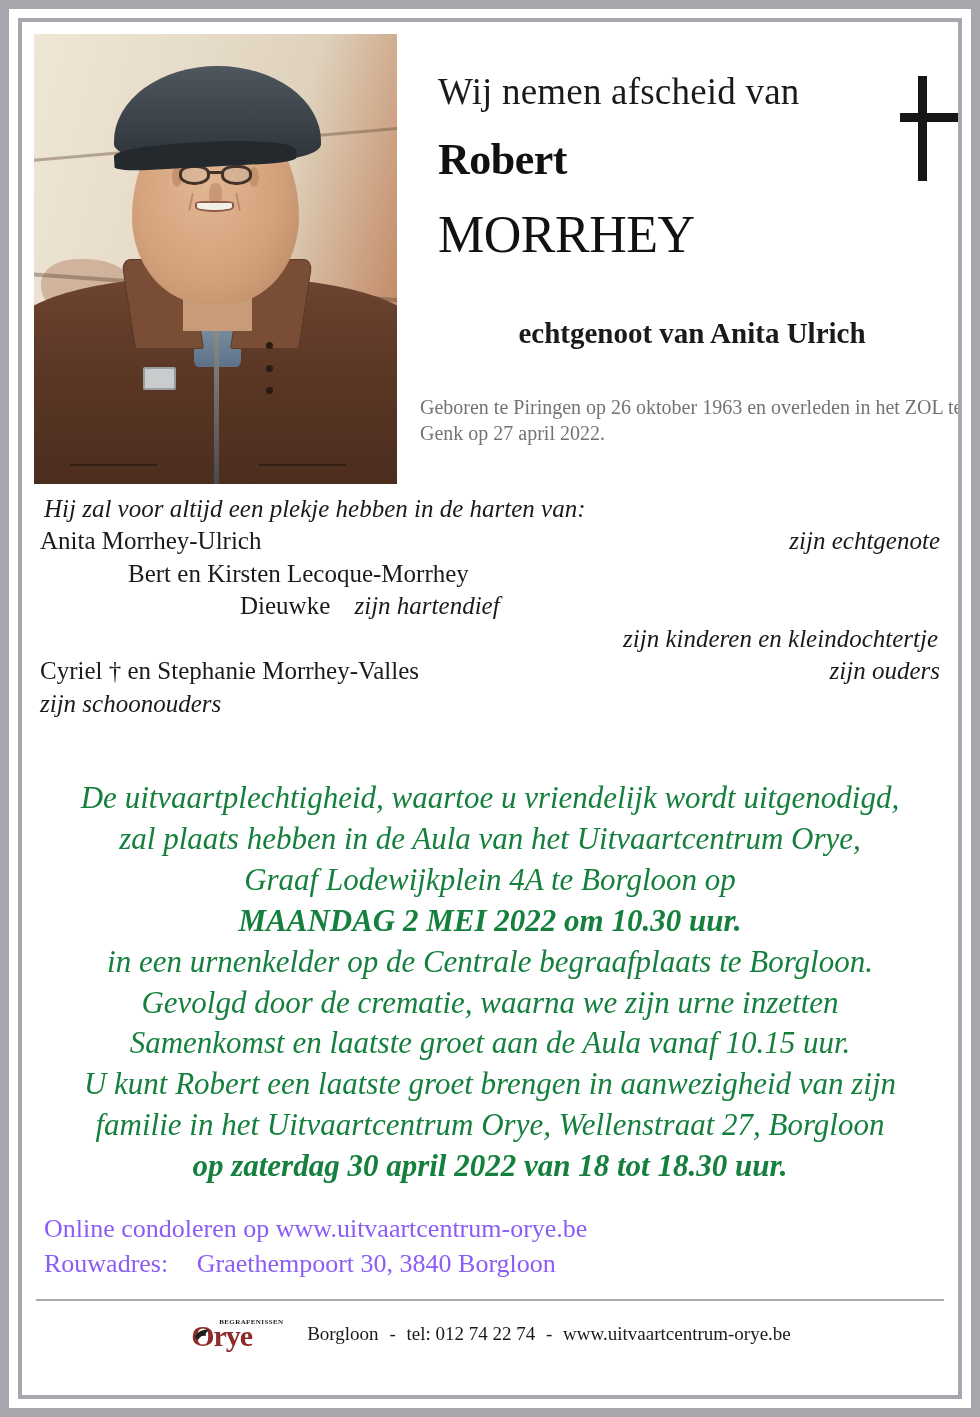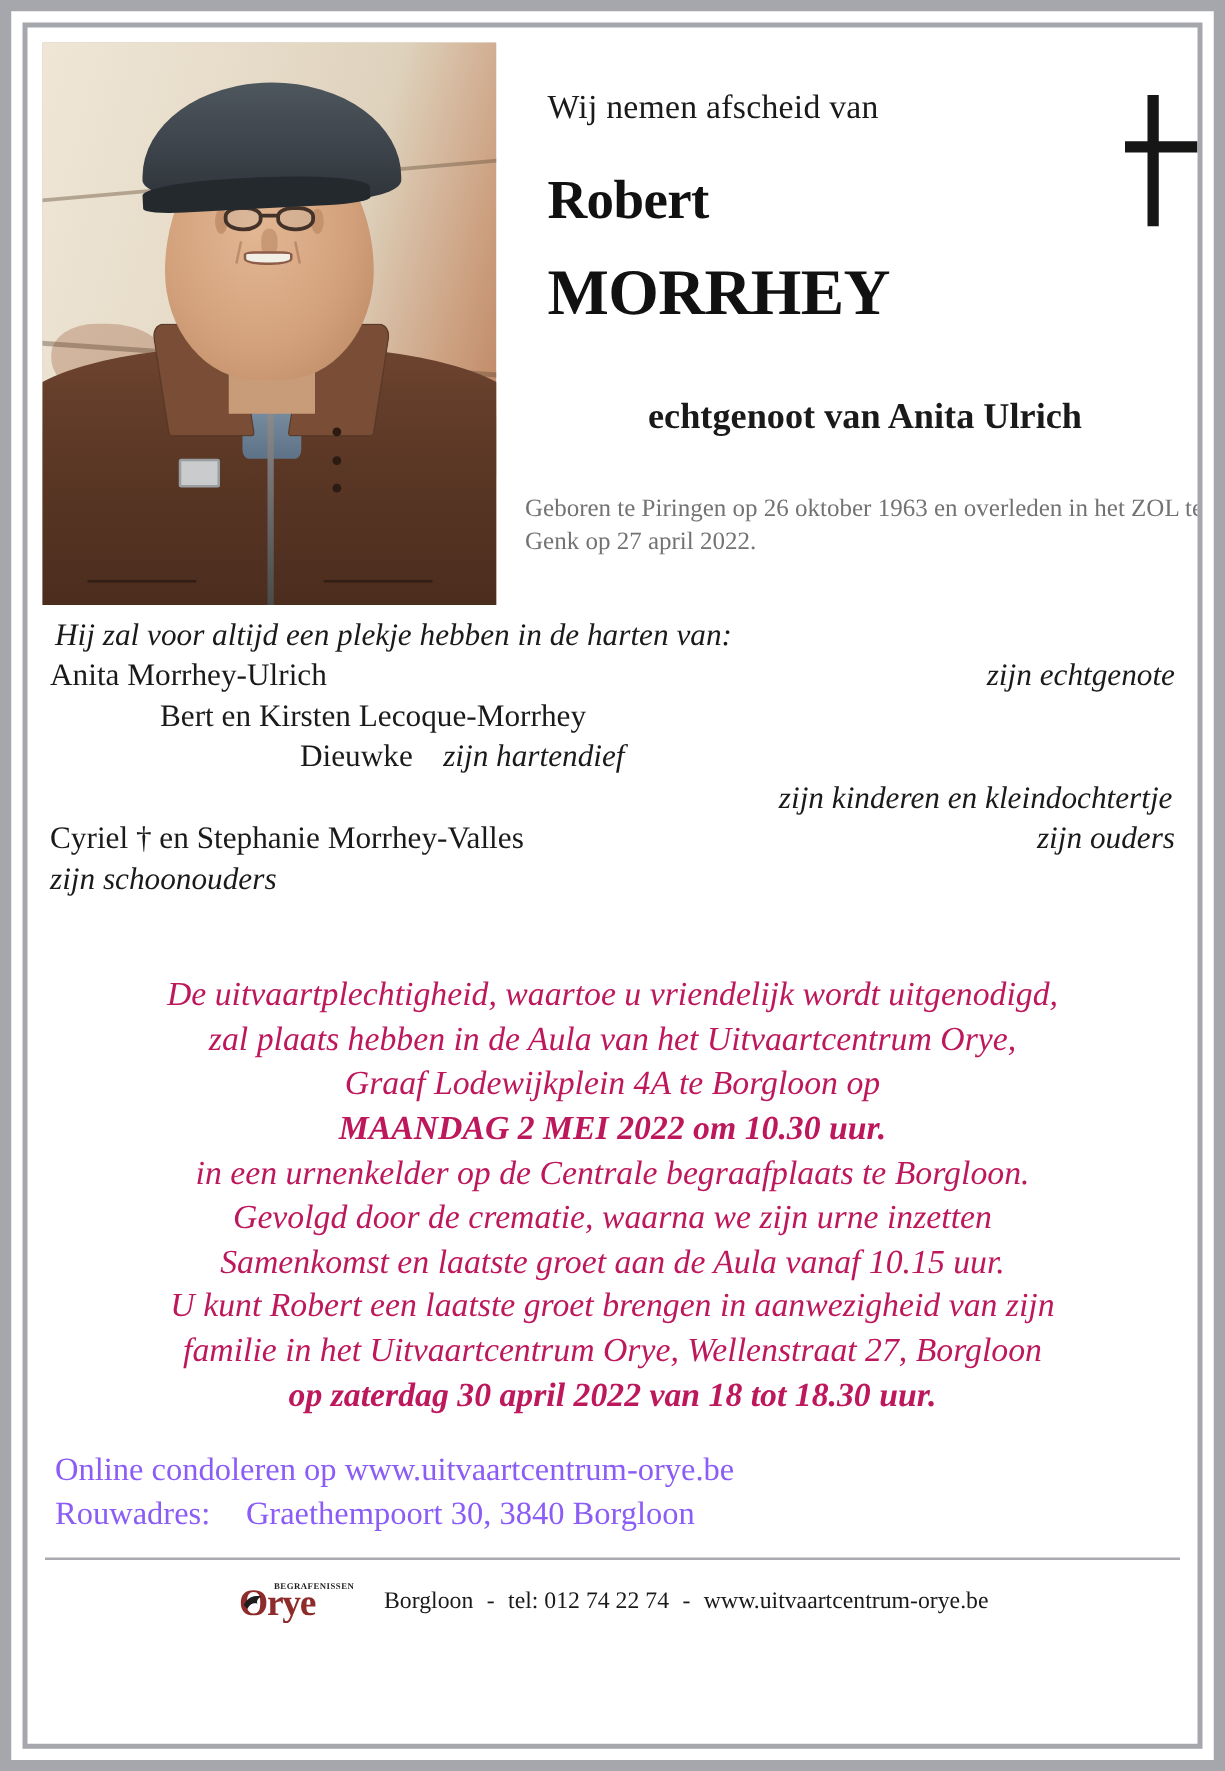--- a/index.html
+++ b/index.html
@@ -287,7 +287,7 @@
     position: absolute;
     left: 26px;
     top: 48px;
-    font-size: 27px;
+    font-size: 37px;
     color: #1a1a1a;
     letter-spacing: .2px;
   }

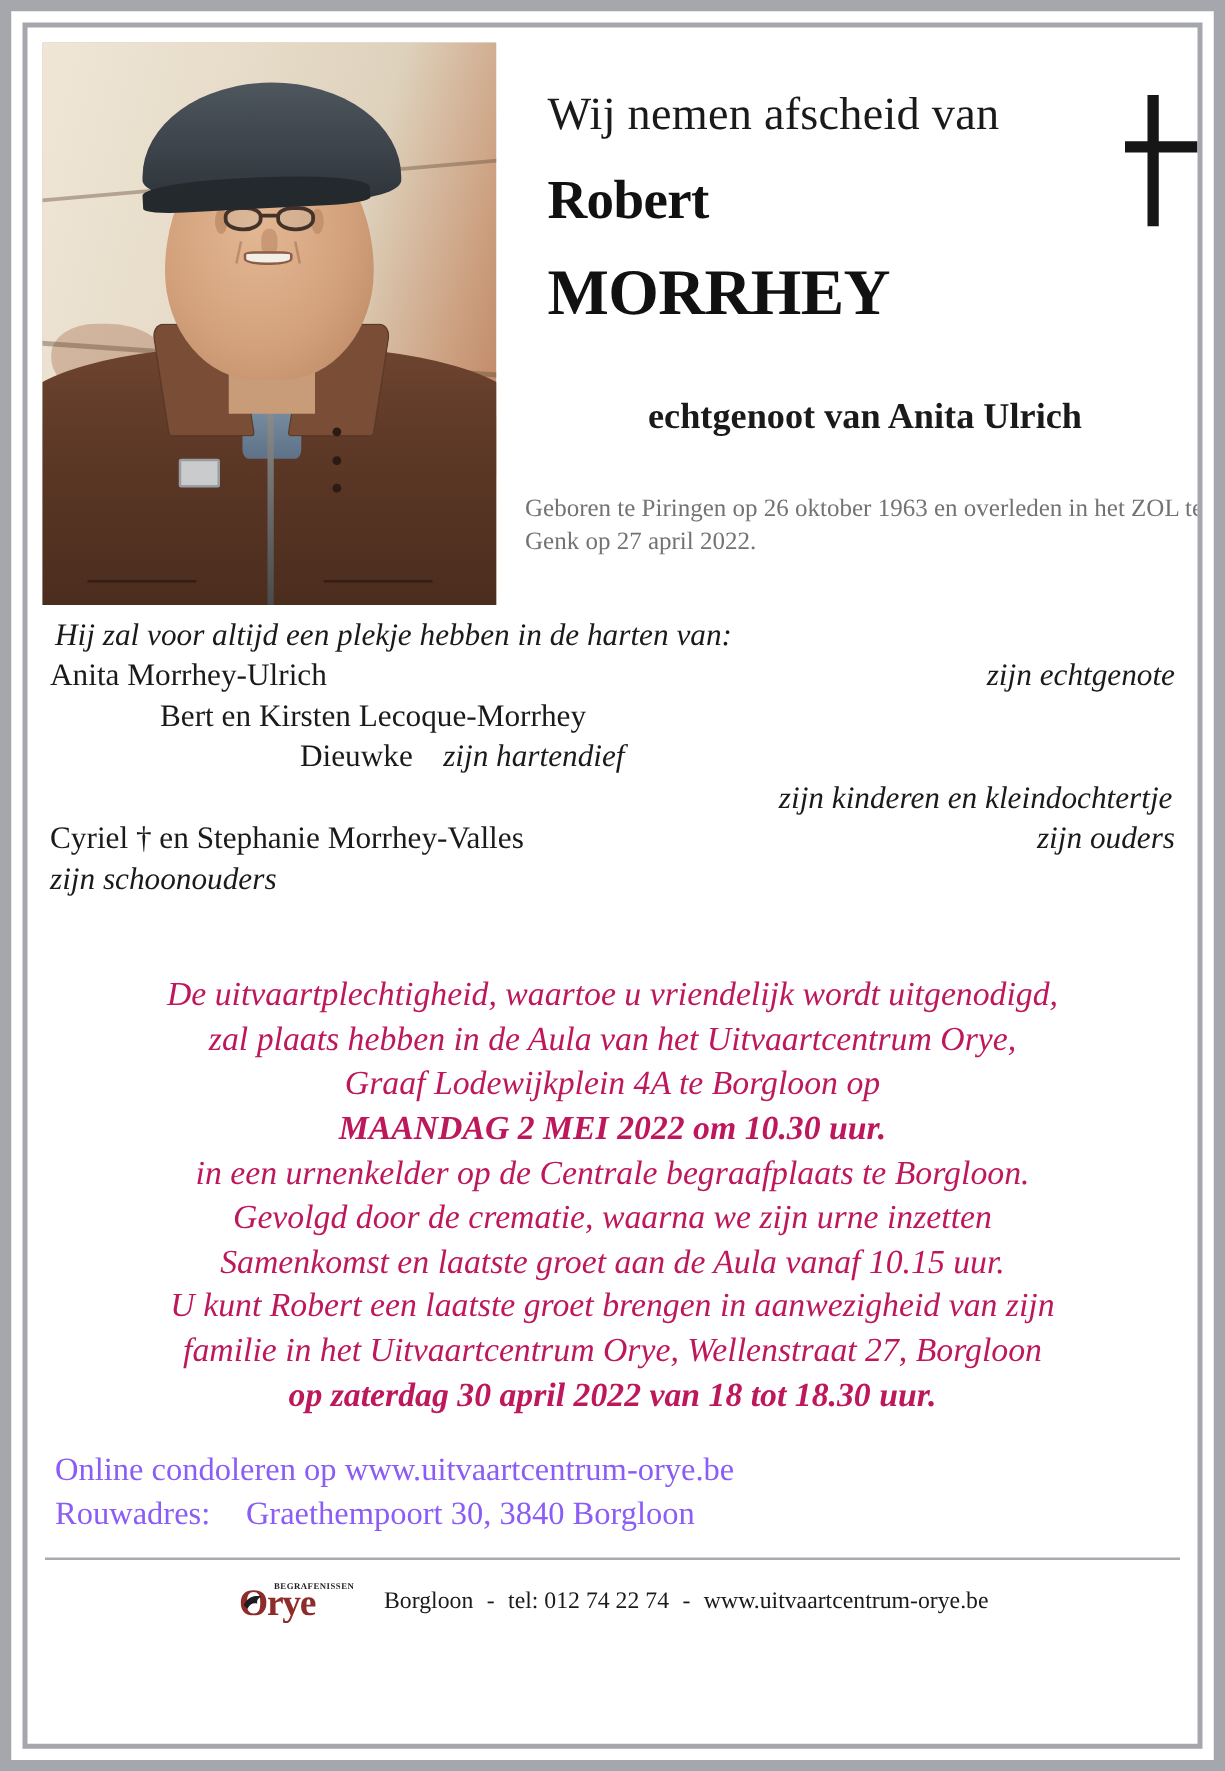--- a/index.html
+++ b/index.html
@@ -305,7 +305,7 @@
     left: 26px;
     top: 183px;
     font-size: 52px;
-    font-weight: bold;
+    font-weight: normal;
     color: #111;
     letter-spacing: -.5px;
   }

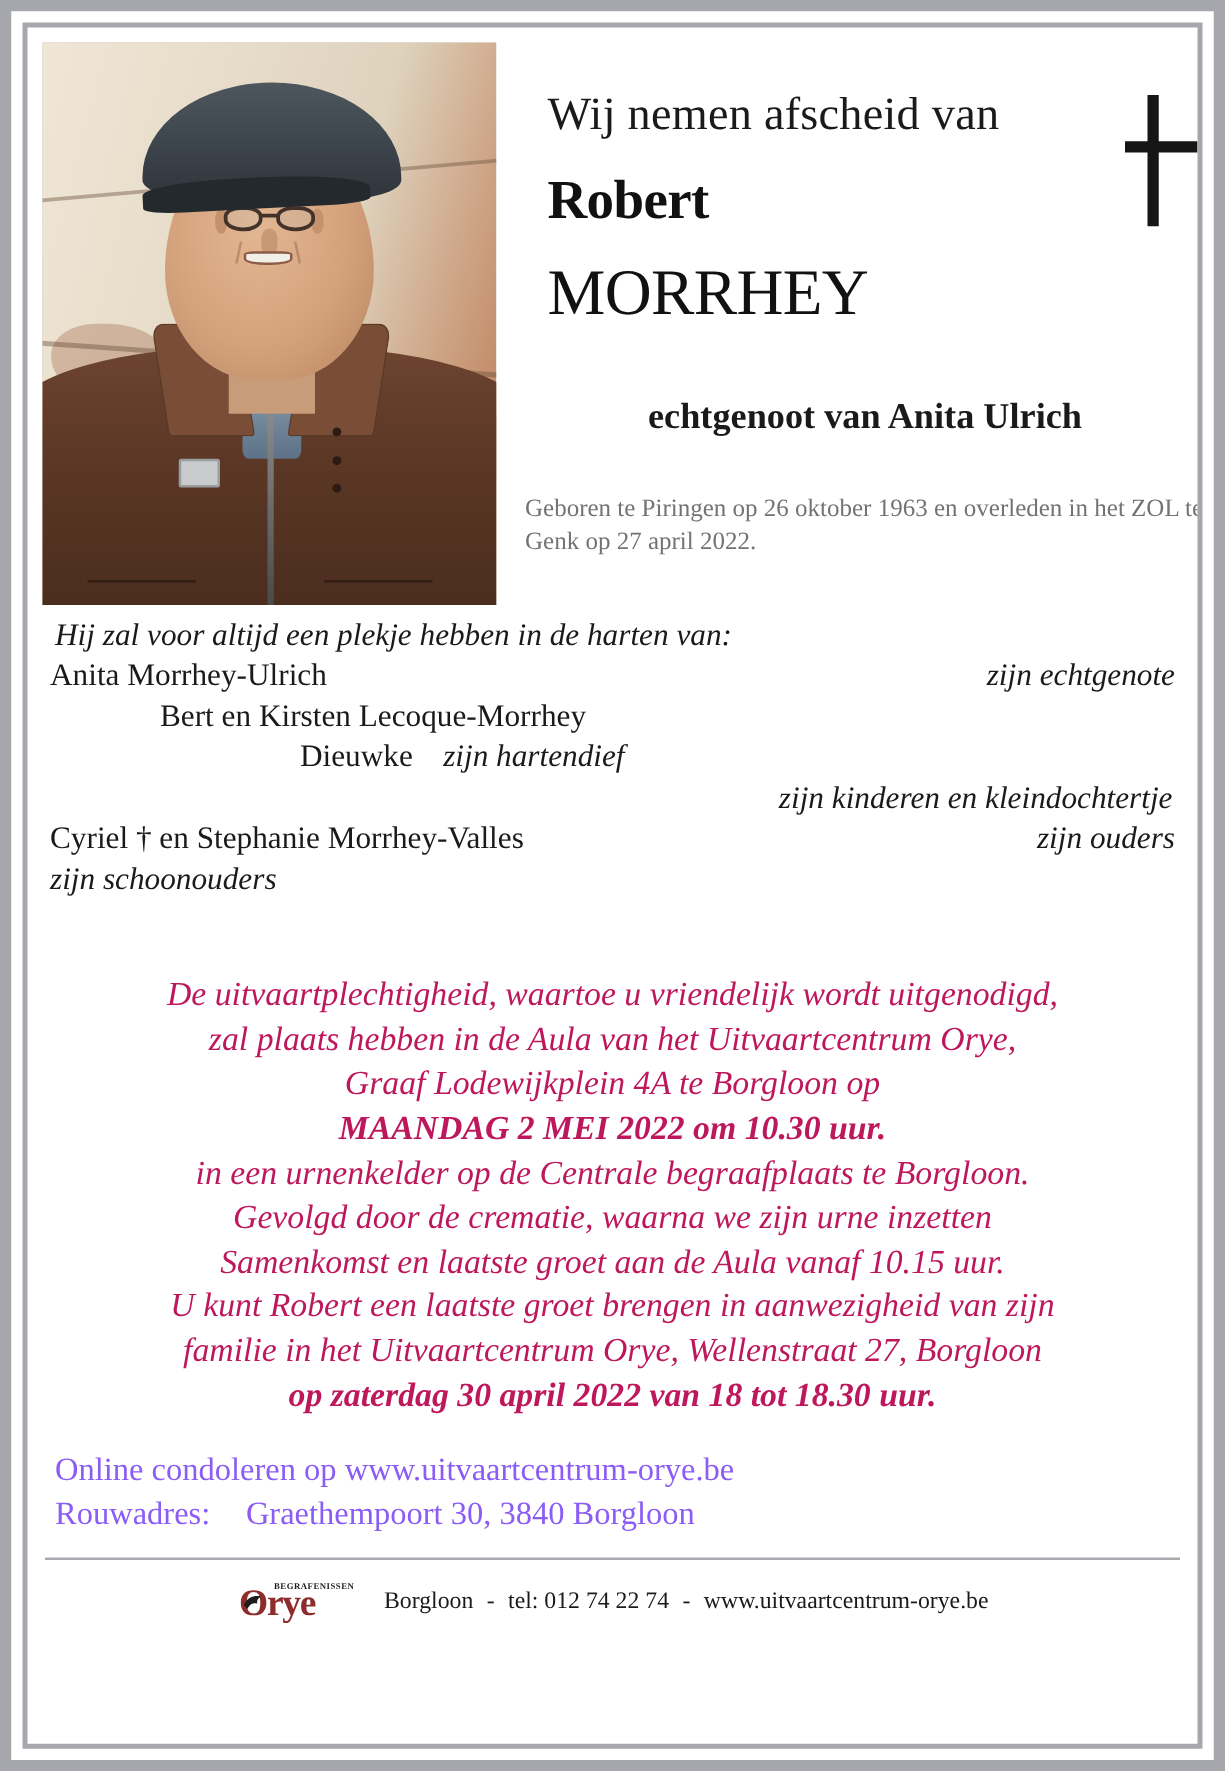--- a/index.html
+++ b/index.html
@@ -372,9 +372,9 @@
     margin: 58px 20px 0;
     text-align: center;
     font-style: italic;
-    font-size: 27px;
+    font-size: 31px;
     line-height: 1.32;
-    color: #be185d;
+    color: #15803d;
   }
   .ceremony .strong { font-weight: bold; }
 

